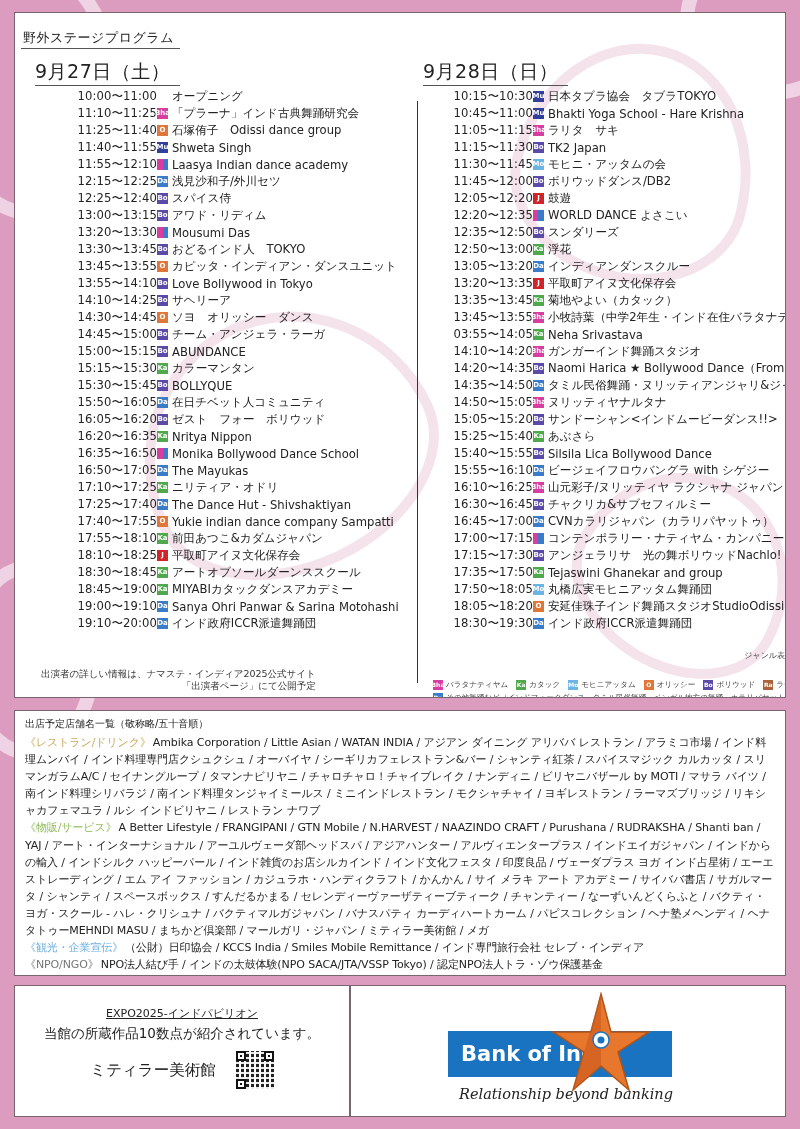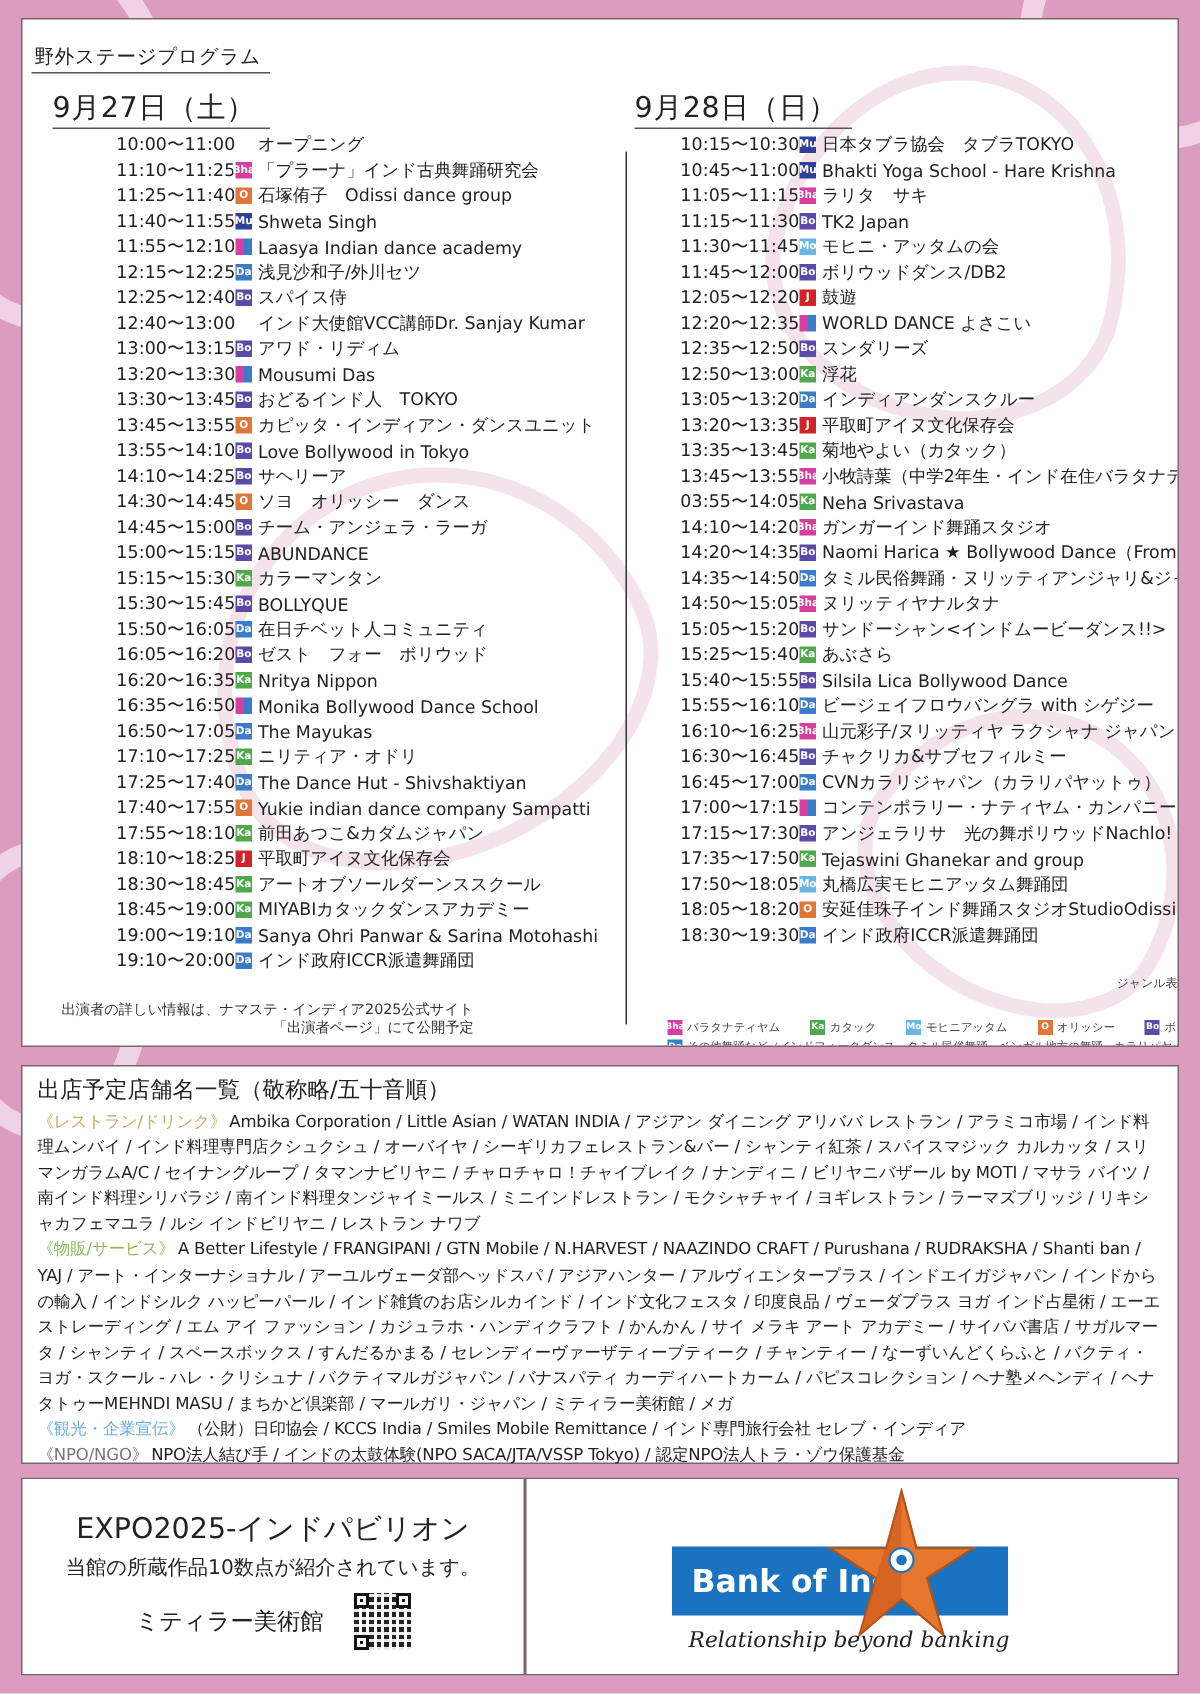--- a/index.html
+++ b/index.html
@@ -133,11 +133,6 @@
         <span class="name">スパイス侍</span>
       </li>
       <li class="row">
-        <span class="time">12:40〜13:00</span>
-        <span class="badge none"></span>
-        <span class="name">インド大使館VCC講師Dr. Sanjay Kumar</span>
-      </li>
-      <li class="row">
         <span class="time">13:00〜13:15</span>
         <span class="badge" style="background: rgb(91, 74, 168);">Bo</span>
         <span class="name">アワド・リディム</span>

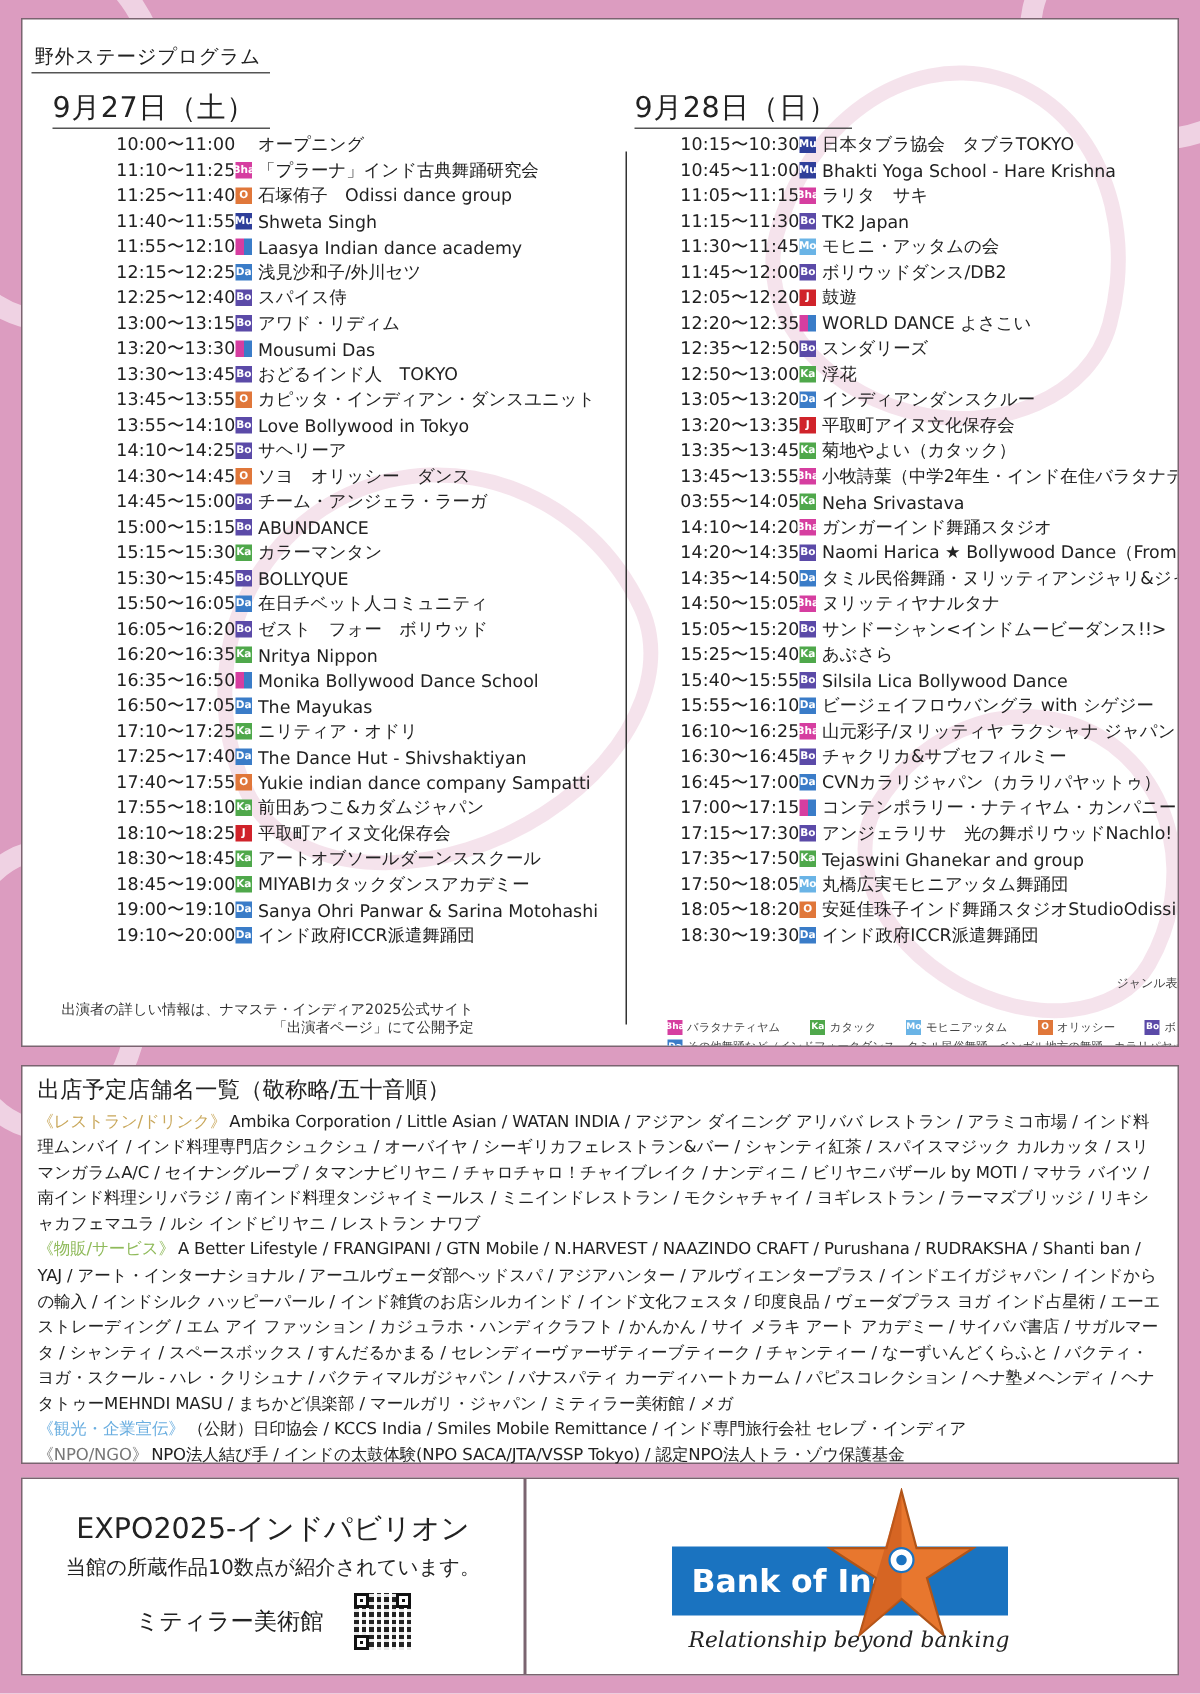--- a/index.html
+++ b/index.html
@@ -47,7 +47,7 @@
   .legend { position: absolute; left: 418px; top: 637px; width: 360px; font-size: 7.6px; color:#444; }
   .legend .lg-title { font-size: 8px; margin-bottom: 17px; }
   .legend .lg-row { display:flex; flex-wrap:nowrap; align-items:center; height: 13px; white-space:nowrap; }
-  .legend .lg-item { display:flex; align-items:center; margin-right: 8px; margin-left: 12px; }
+  .legend .lg-item { display:flex; align-items:center; margin-right: 8px; }
   .legend .lg-badge { width: 10px; height: 10px; margin-right: 3px; font-size: 6px; color:#fff;
     display:flex; align-items:center; justify-content:center; font-weight:bold; }
 

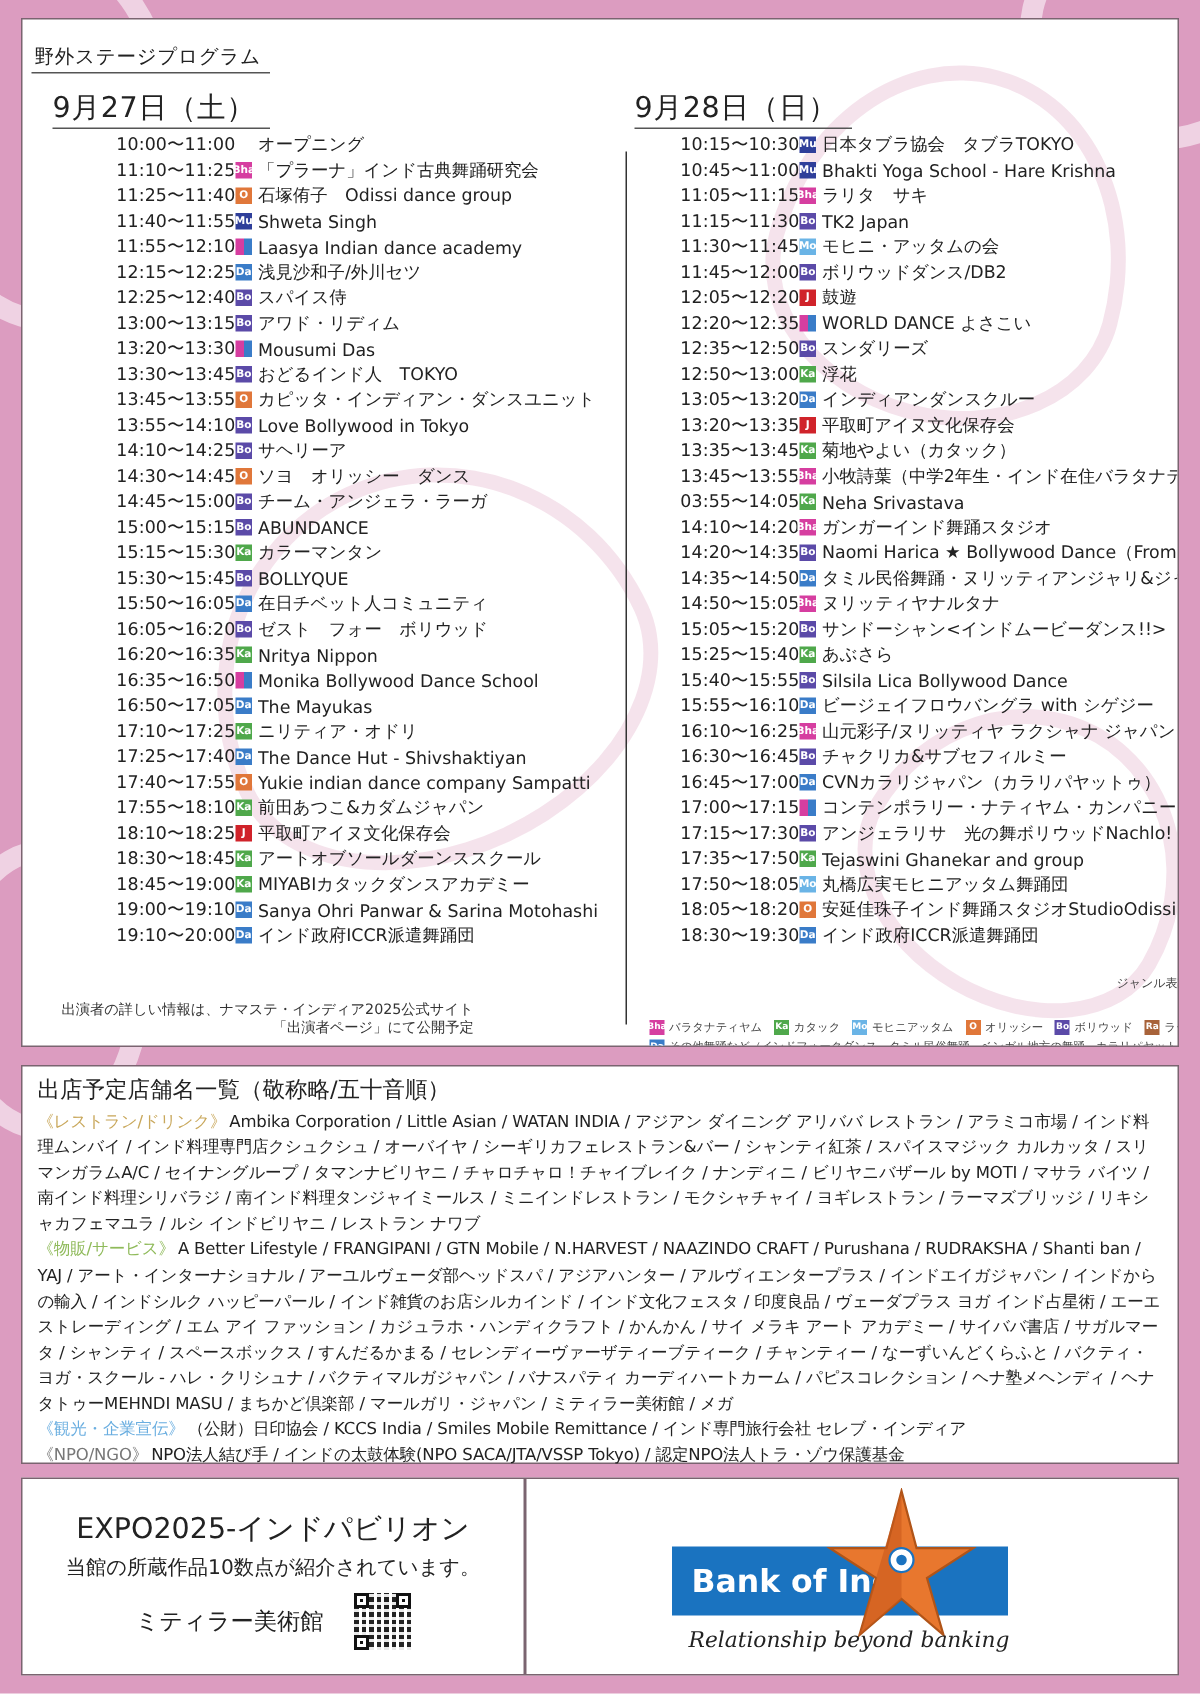--- a/index.html
+++ b/index.html
@@ -52,7 +52,7 @@
     display:flex; align-items:center; justify-content:center; font-weight:bold; }
 
   #shops { left: 14px; top: 710px; width: 772px; height: 266px; padding: 6px 10px; }
-  .shops-title { font-size: 15px; margin-bottom: 3px; }
+  .shops-title { font-size: 10px; margin-bottom: 3px; }
   .shops-para { font-size: 11px; line-height: 17.1px; letter-spacing: -0.1px; }
   .cat { margin-right: 2px; }
   .cat-rest { color: #c9a85c; text-align: right; }

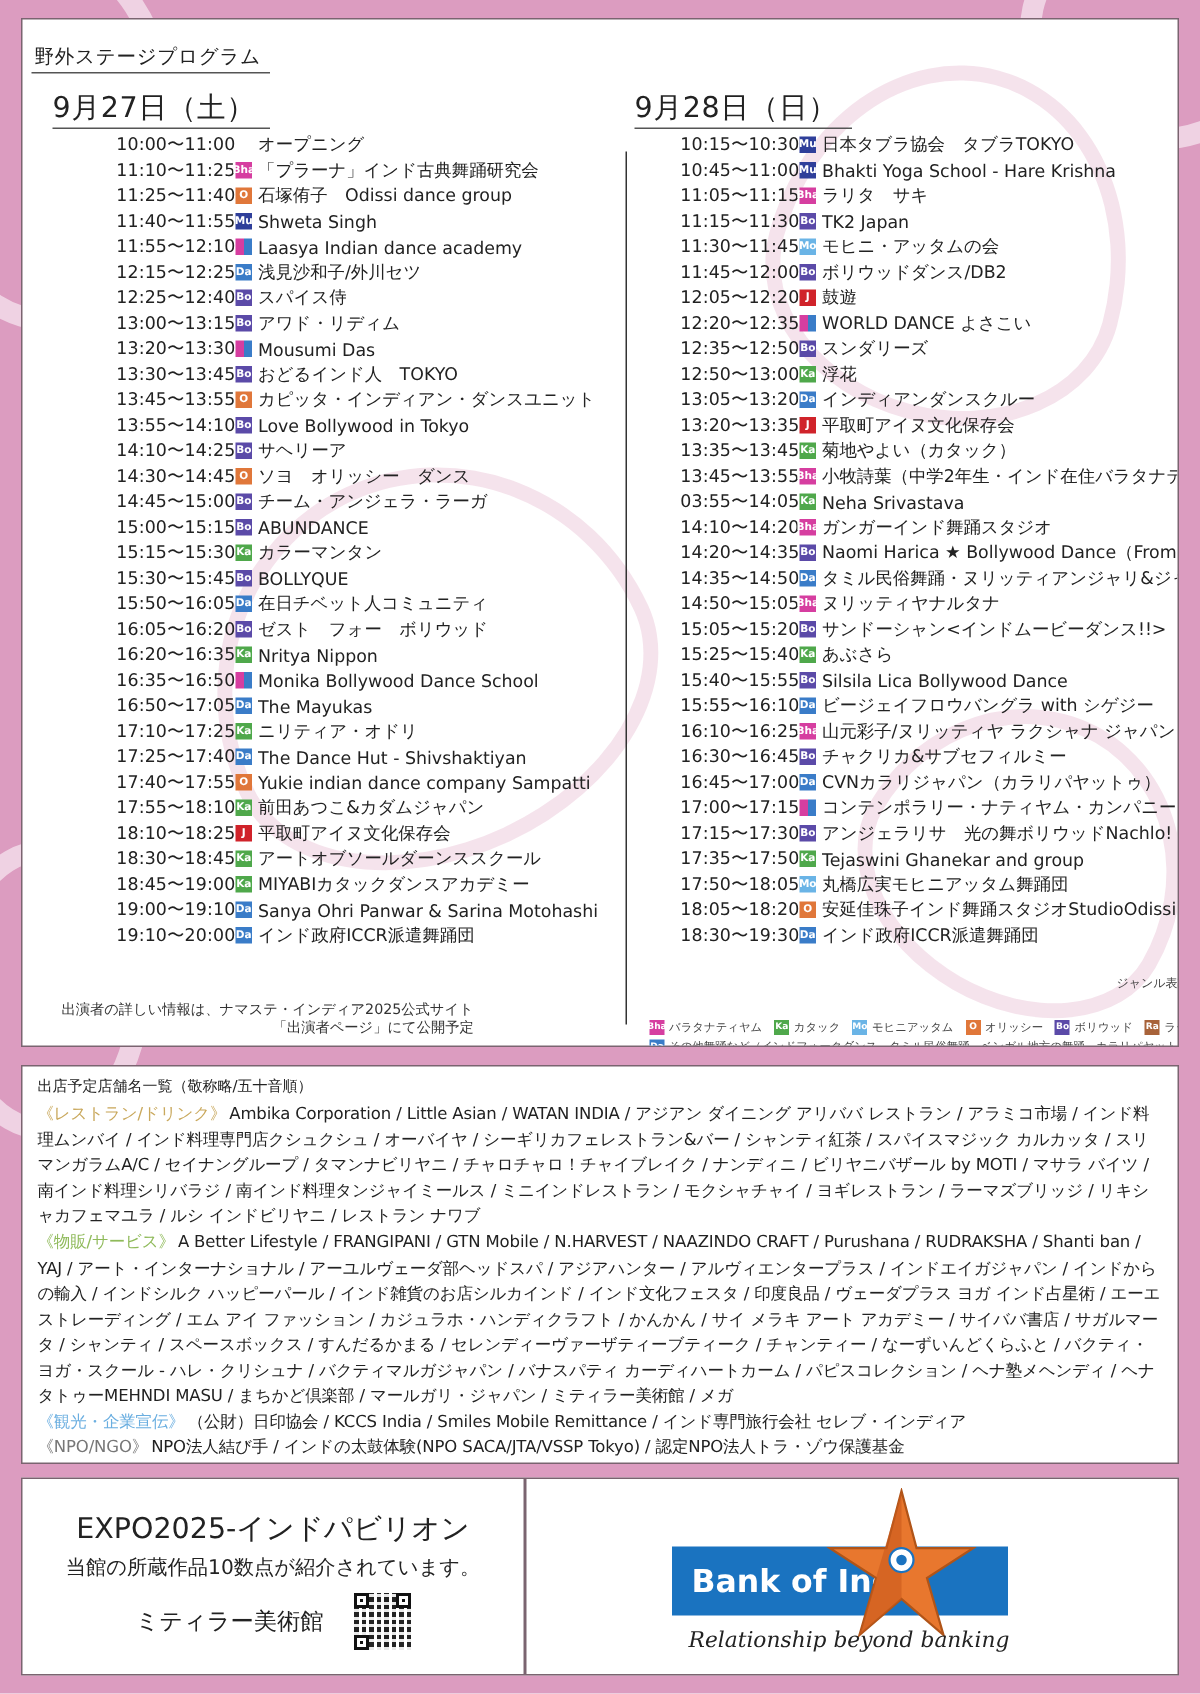--- a/index.html
+++ b/index.html
@@ -62,7 +62,7 @@
 
   #museum { left: 14px; top: 985px; width: 336px; height: 132px; text-align:center; }
   #bank { left: 350px; top: 985px; width: 436px; height: 132px; }
-  .mus-line1 { margin-top: 20px; font-size: 19px; }
+  .mus-line1 { margin-top: 20px; font-size: 11px; text-decoration: underline; }
   .mus-line2 { margin-top: 4px; font-size: 13.5px; }
   .mus-line3 { margin-top: 8px; font-size: 15.5px; display:flex; justify-content:center; align-items:center; gap: 20px; }
   .qr { width: 38px; height: 38px; background:

